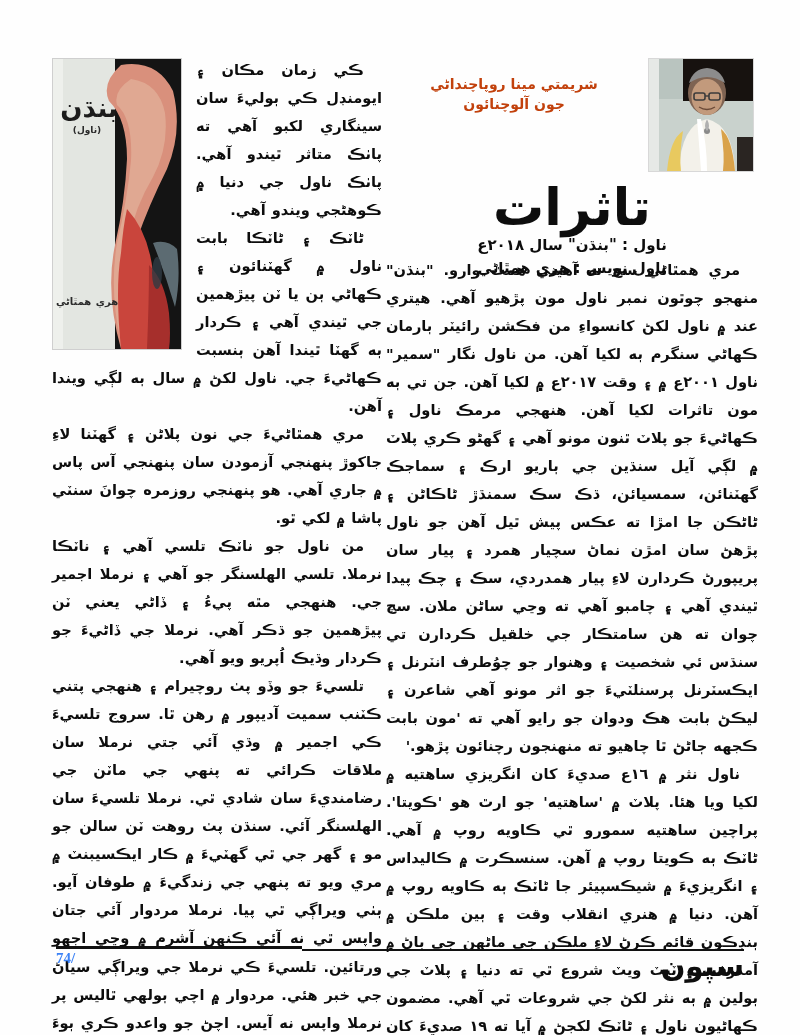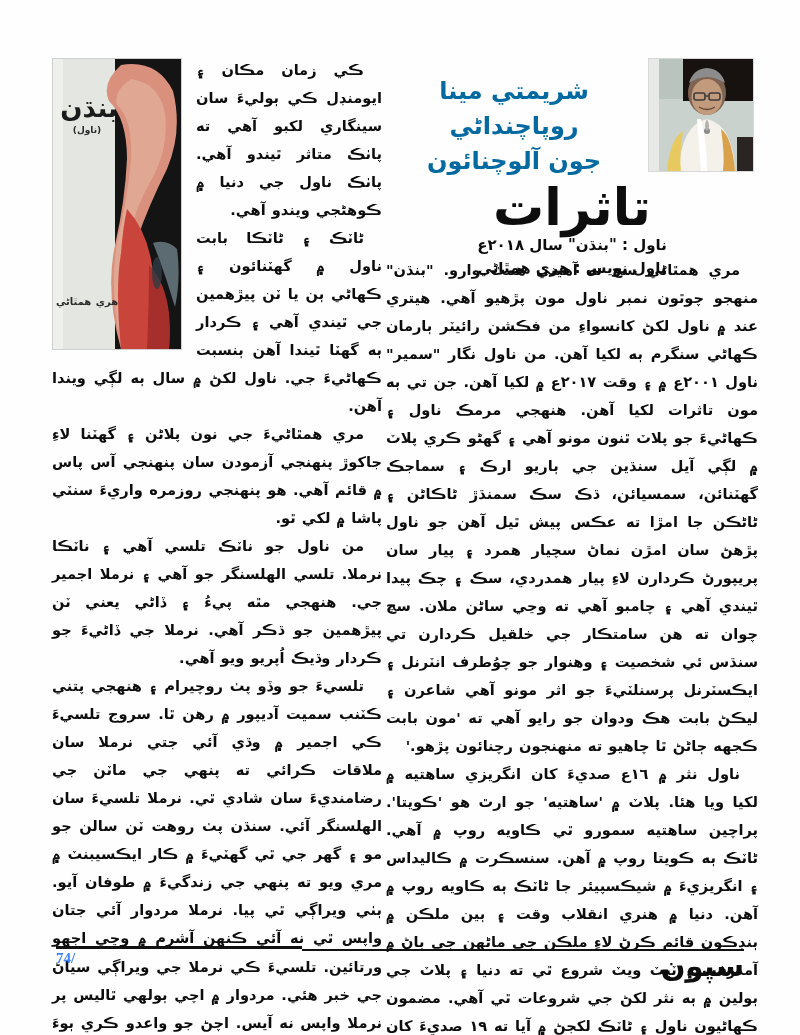--- a/index.html
+++ b/index.html
@@ -50,9 +50,9 @@
     right: 118px;
     width: 252px;
     text-align: center;
-    color: #0369a1;
-    font-weight: 700;
-    font-size: 24px;
+    color: #c2410c;
+    font-weight: 700;
+    font-size: 14px;
     line-height: 1.45;
     direction: rtl;
     letter-spacing: -0.2px;

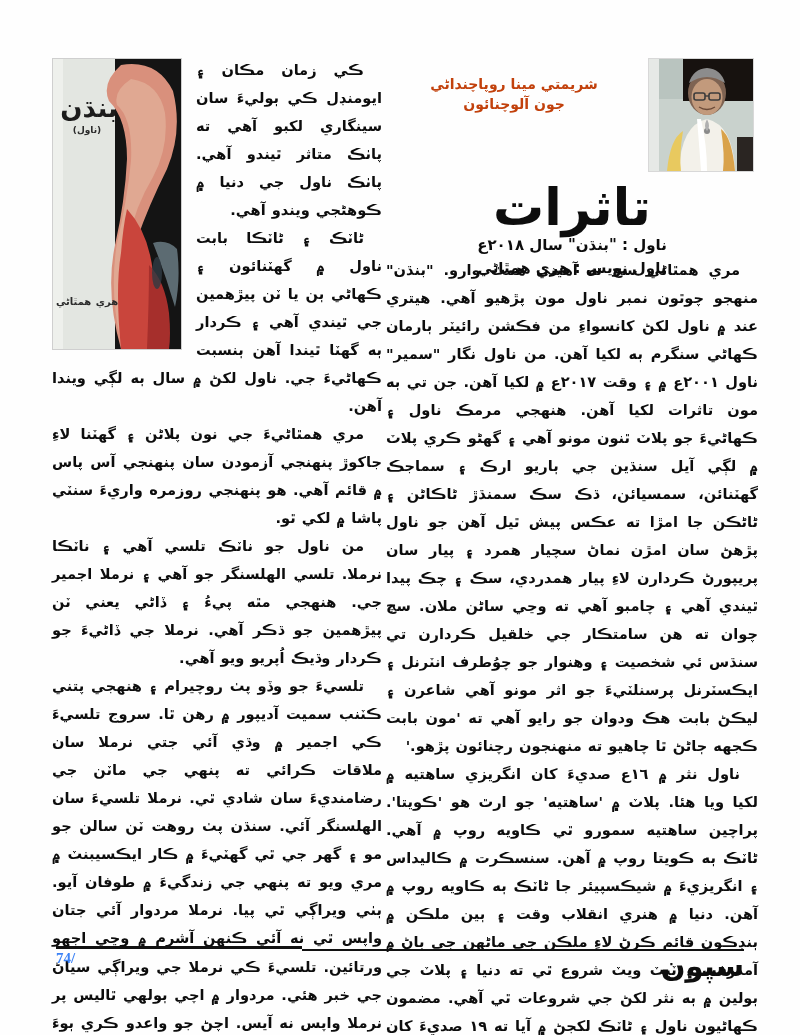--- a/index.html
+++ b/index.html
@@ -238,7 +238,7 @@
 
     <p>ڪي زمان مڪان ۽ ايومنڊل ڪي ٻوليءَ سان سينگاري لکبو آهي ته پاٺڪ متاثر ٿيندو آهي. پاٺڪ ناول جي دنيا ۾ ڪوهڻجي ويندو آهي.</p>
     <p>ڻاٽڪ ۽ ڻاٽڪا بابت ناول ۾ گهٽنائون ۽ ڪهاڻي ٻن يا ٽن پيڙهمين جي ٿيندي آهي ۽ ڪردار ٻه گهٽا ٿيندا آهن ٻنسبت ڪهاڻيءَ جي. ناول لکڻ ۾ سال ٻه لڳي ويندا آهن.</p>
-    <p>مري همٿاڻيءَ جي نون پلاڻن ۽ گهٽنا لاءِ جاکوڙ پنهنجي آزمودن سان پنهنجي آس پاس ۾ قائم آهي. هو پنهنجي روزمره واريءَ سنٽي پاشا ۾ لکي ٿو.</p>
+    <p>مري همٿاڻيءَ جي نون پلاڻن ۽ گهٽنا لاءِ جاکوڙ پنهنجي آزمودن سان پنهنجي آس پاس ۾ جاري آهي. هو پنهنجي روزمره چوانَ سنٽي پاشا ۾ لکي ٿو.</p>
     <p>من ناول جو ناٽڪ تلسي آهي ۽ ناٽڪا نرملا. تلسي الهلسنگر جو آهي ۽ نرملا اجمير جي. هنهجي مٿه پيءُ ۽ ڏاڻي يعني ٽن پيڙهمين جو ڌڪر آهي. نرملا جي ڏاڻيءَ جو ڪردار وڌيڪ اُپريو ويو آهي.</p>
     <p>تلسيءَ جو وڏو پٺ روچيرام ۽ هنهجي پتني ڪٽنب سميت آديپور ۾ رهن ٿا. سروج تلسيءَ ڪي اجمير ۾ وڌي آئي جتي نرملا سان ملاقات ڪرائي ته پنهي جي ماٽن جي رضامنديءَ سان شادي ٿي. نرملا تلسيءَ سان الهلسنگر آئي. سنڌن پٺ روهت ٽن سالن جو مو ۽ گهر جي ٿي گهٽيءَ ۾ ڪار ايڪسيبنٽ ۾ مري ويو ته پنهي جي زندگيءَ ۾ طوفان آيو. ٻٺي ويراڳي ٿي پيا. نرملا مردوار آئي جتان واپس ٿي نه آئي ڪنهن آشرم ۾ وڃي اجهو ورتائين. تلسيءَ ڪي نرملا جي ويراڳي سياڻ جي خبر هئي. مردوار ۾ اچي ٻولهي ٿاليس پر نرملا واپس نه آيس. اچڻ جو واعدو ڪري ٻوءَ هوءَ هڪ ڏينهن الهلسنگر ۾ گهر آئي. نرملا آشرم ۽ اسي سنيليسن هڻي هوءَ گهوٽ سان واعدو نباهڻ لاءِ گهر آئي پر گهوٽ کان شريرڪ طور پري رهي. تلسي هنهجي گهر اچڻ تي ٻه خوش هو پر نرملا واپس ويني. تلسي دوست ڪنن کان صلاح وٺي آديپور</p>
   </div>

